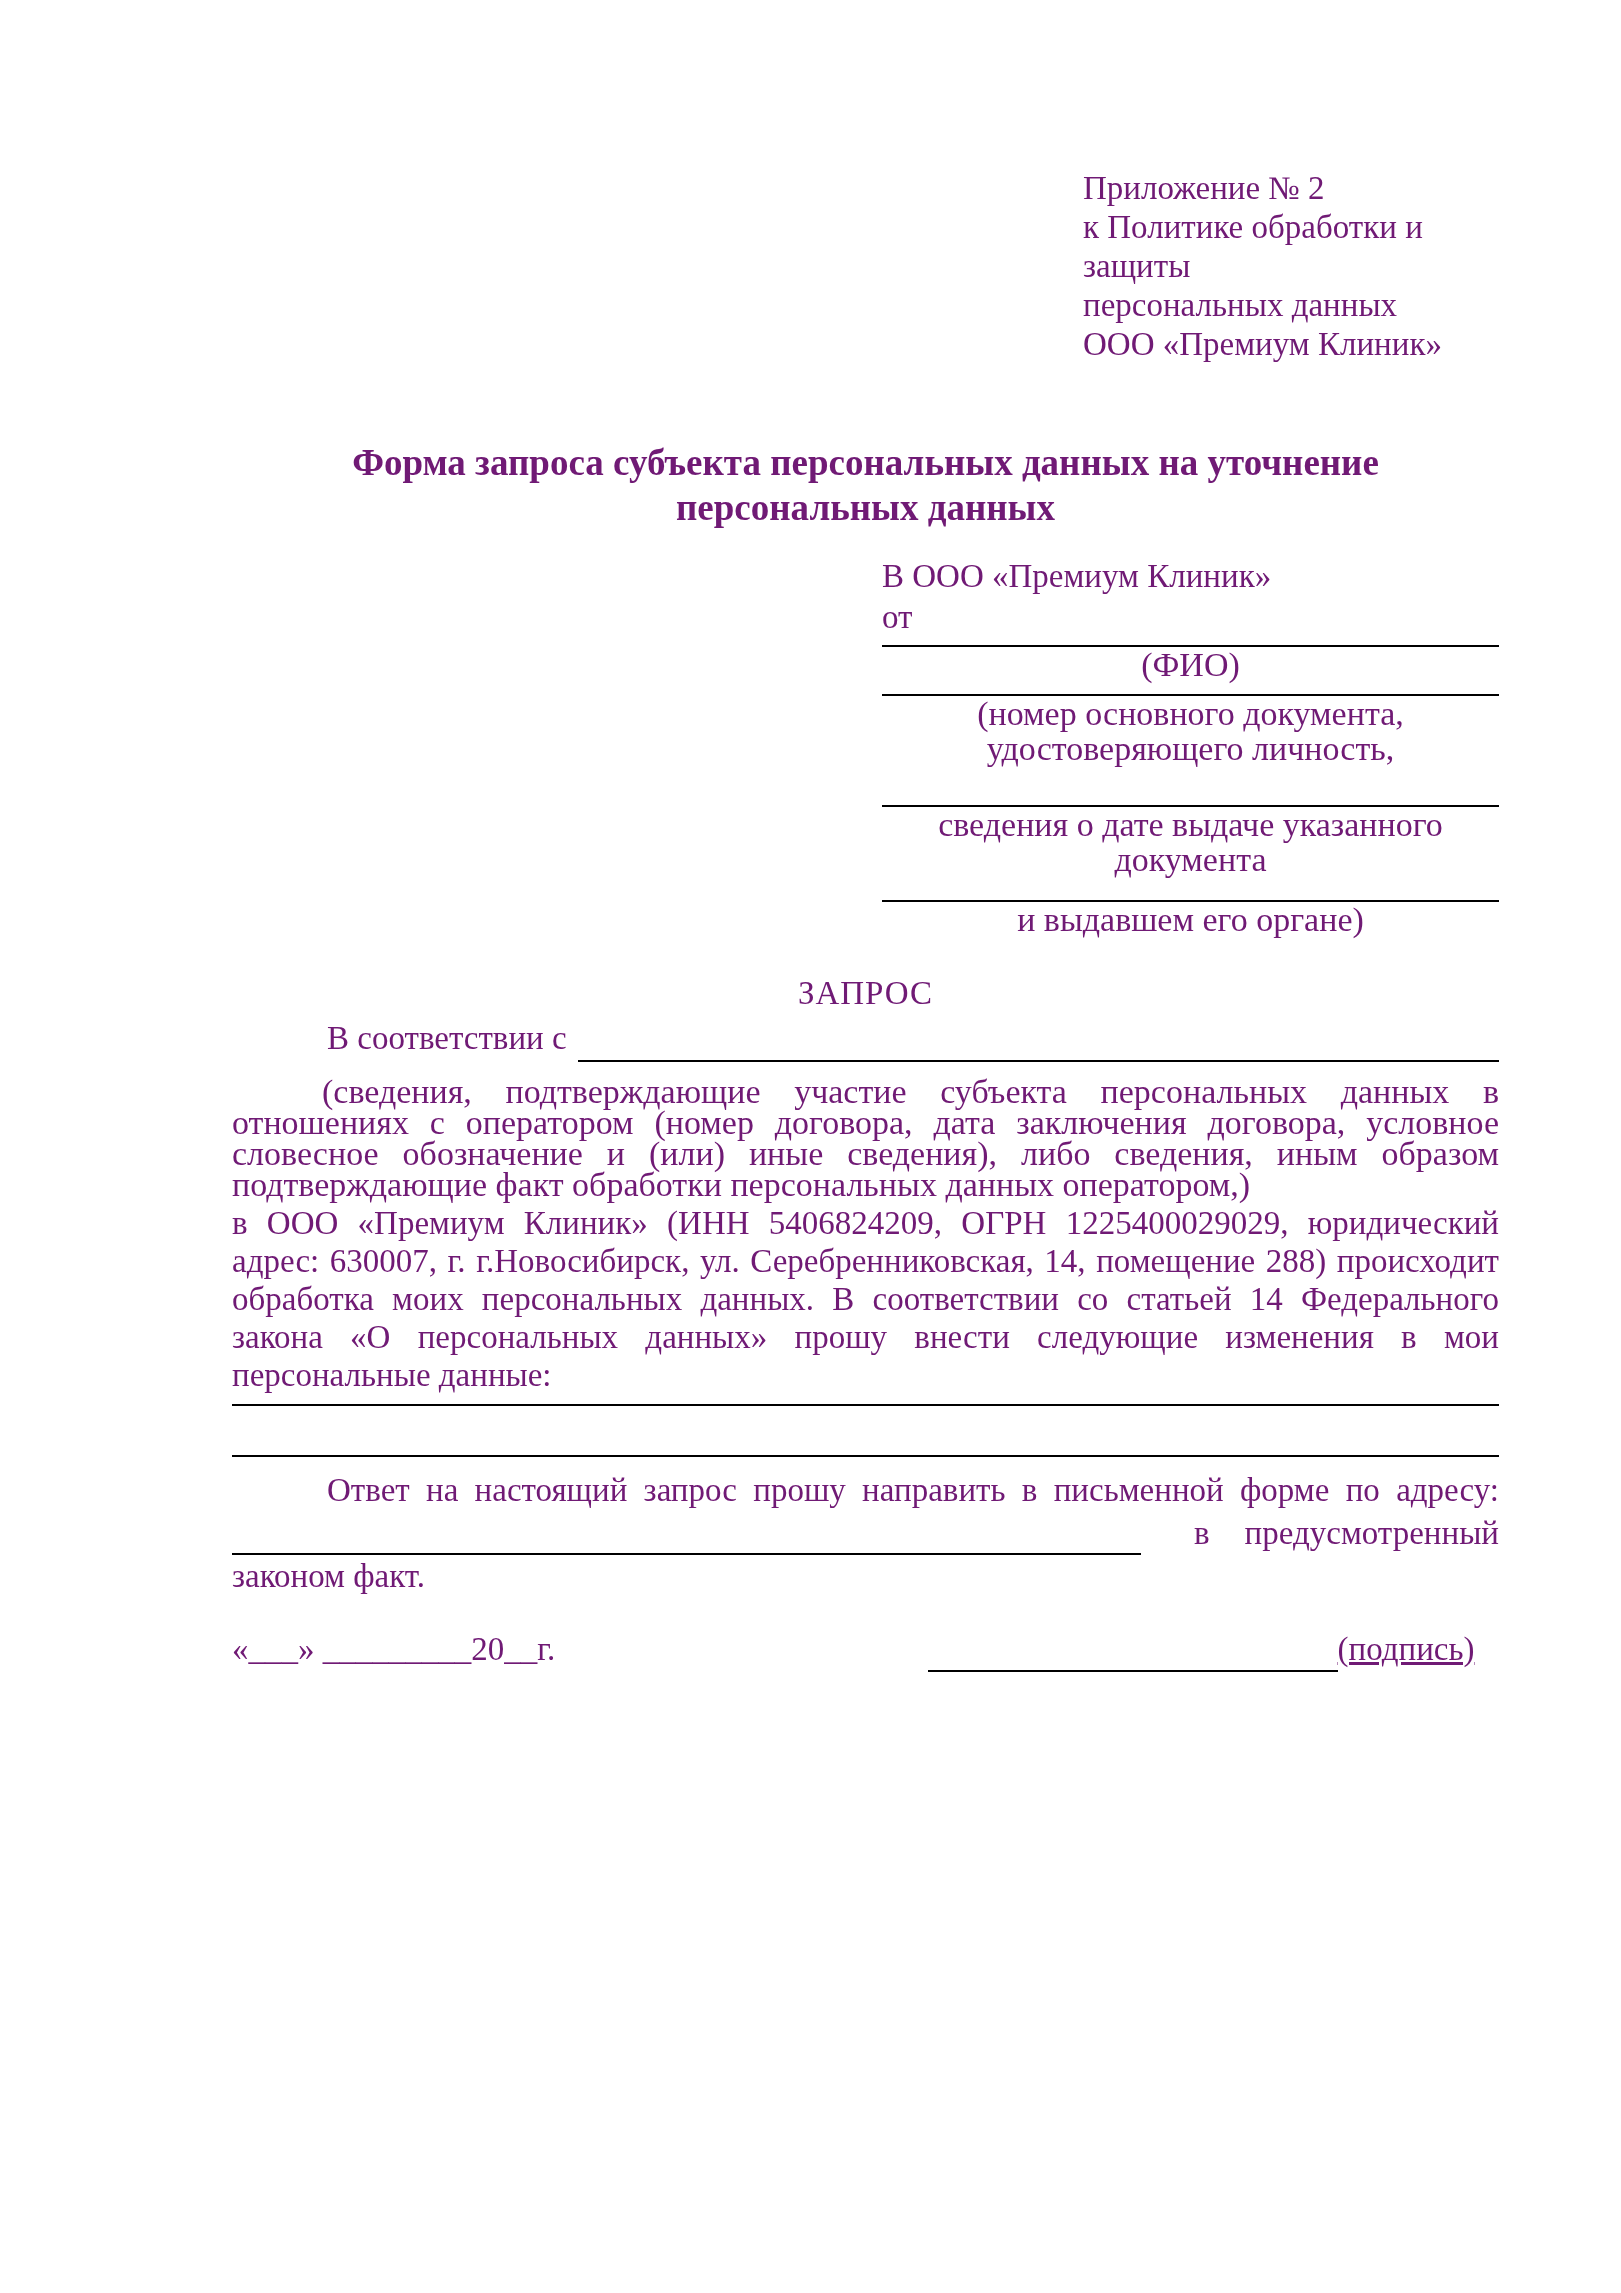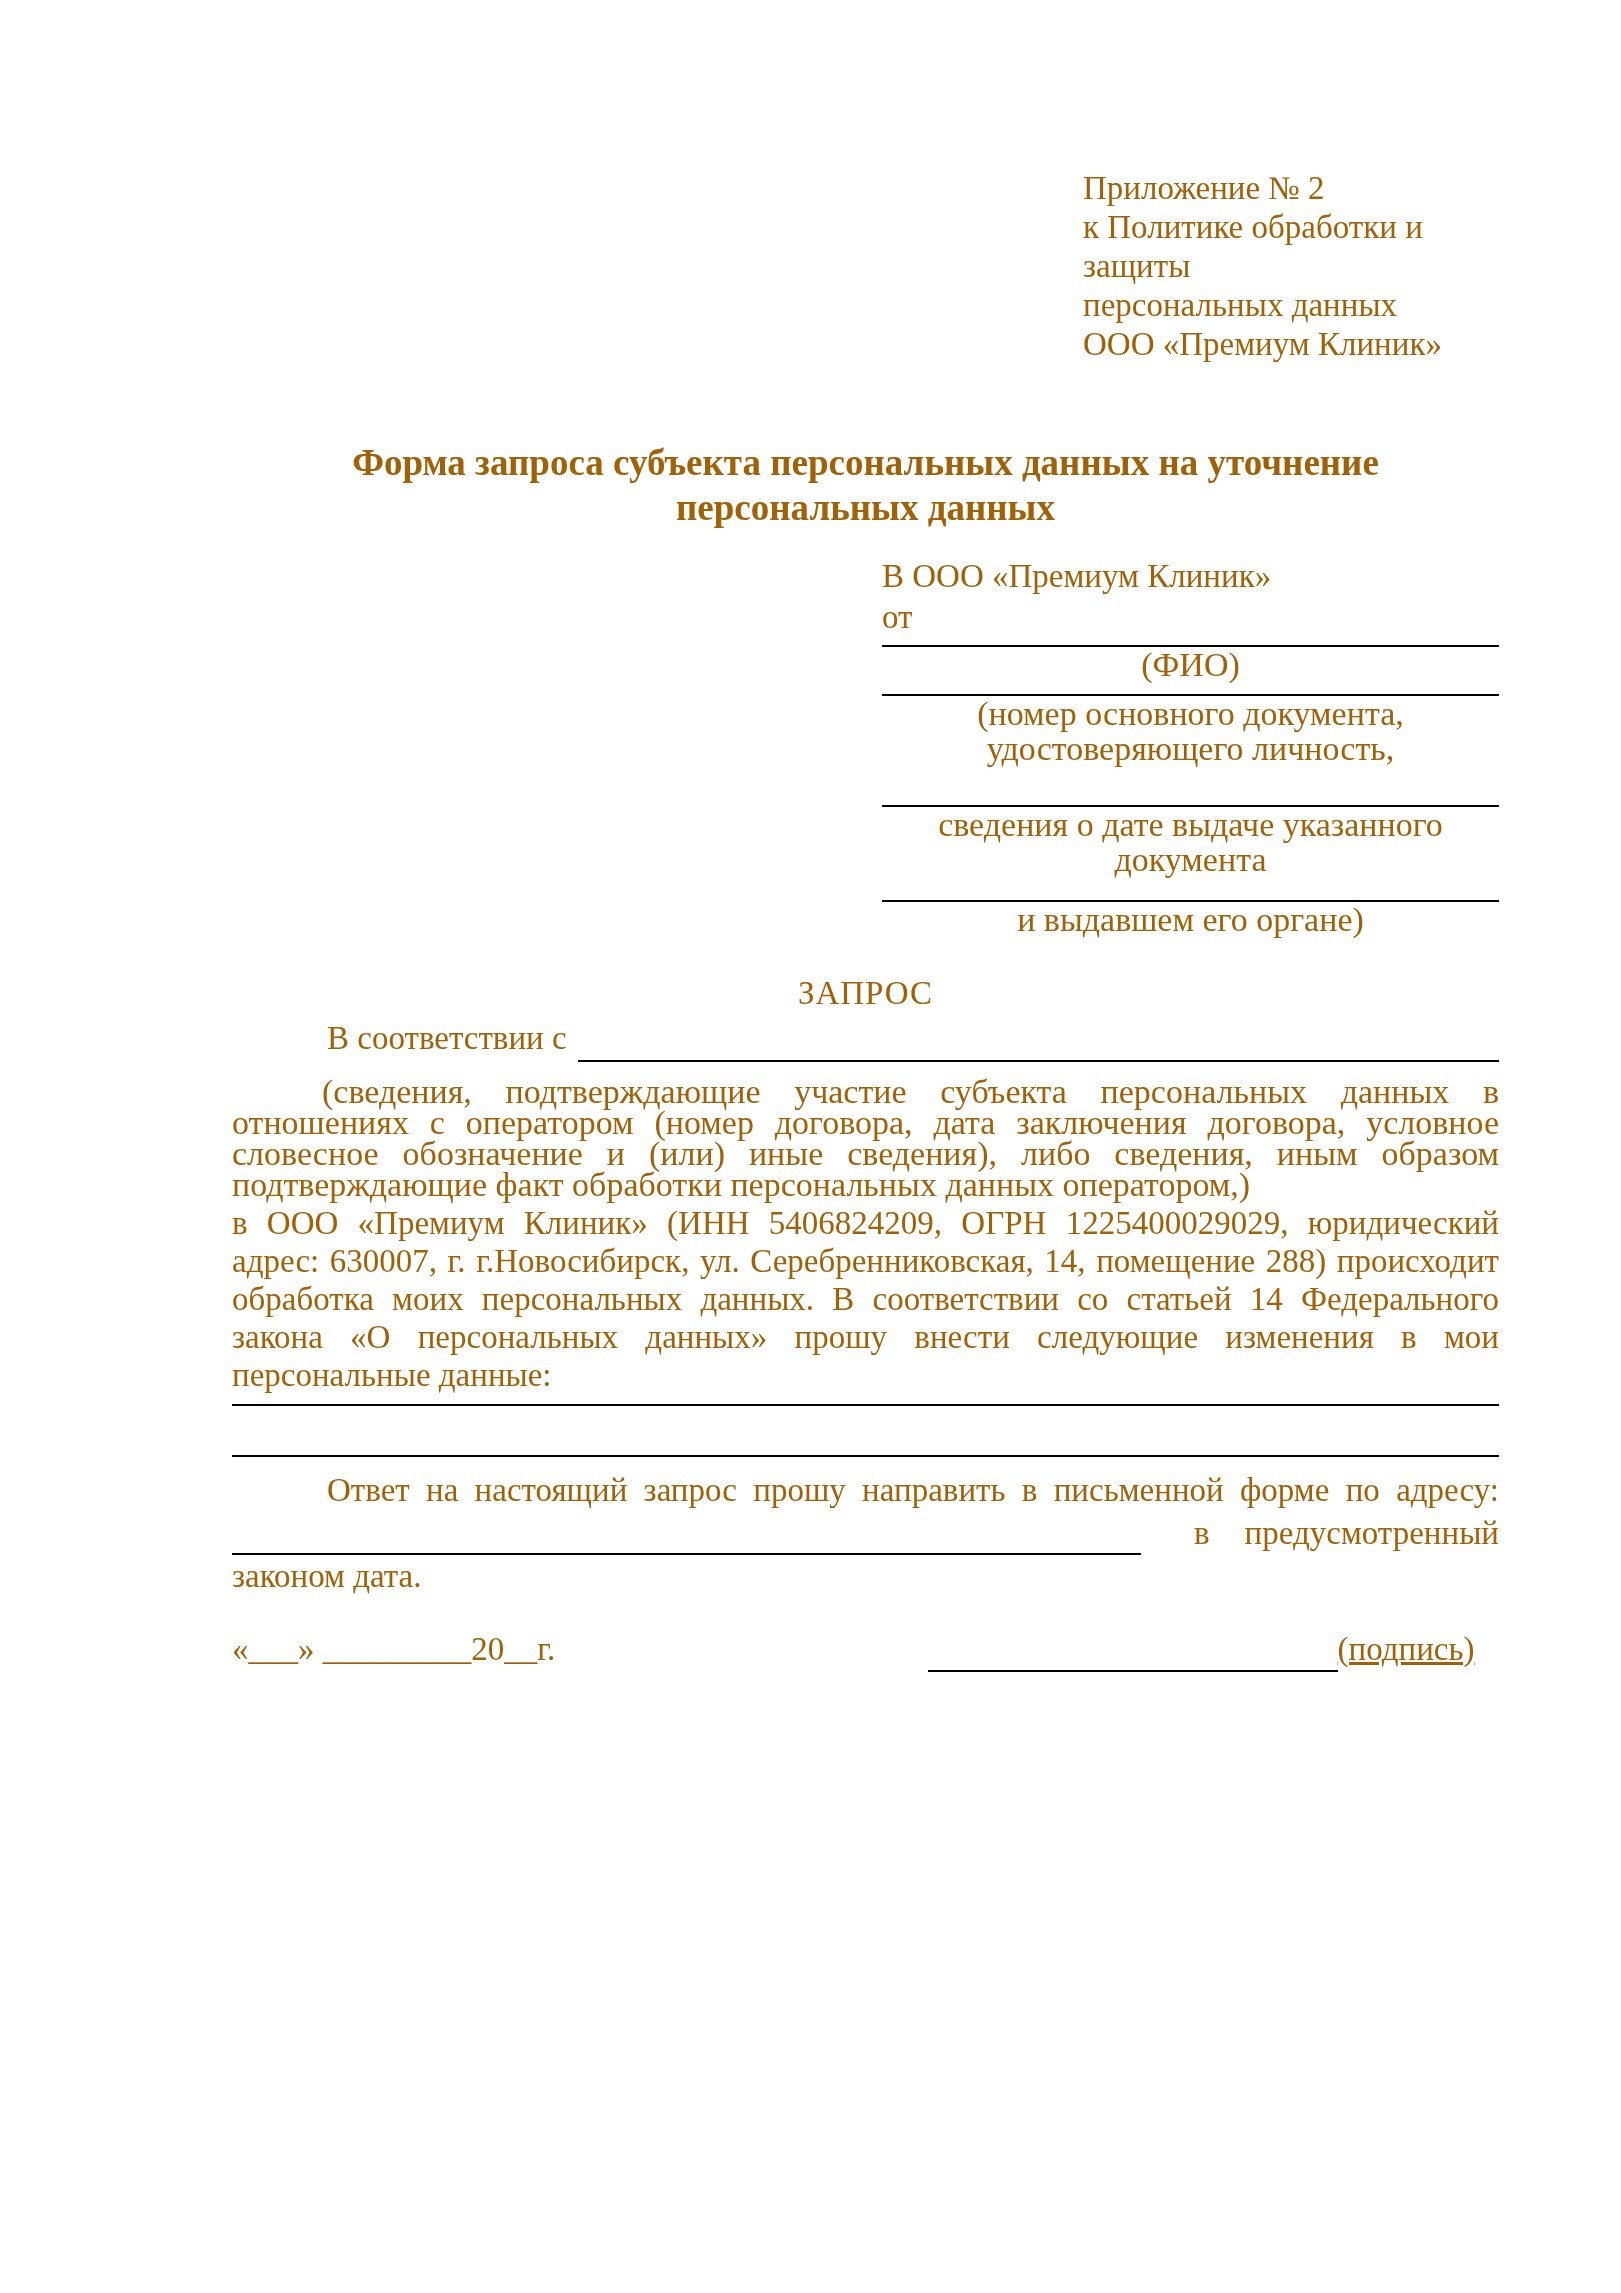--- a/index.html
+++ b/index.html
@@ -10,7 +10,7 @@
     height: 2294px;
     margin: 0 auto;
     background: #ffffff;
-    color: #a16207;
+    color: #701a75;
     font-family: "Liberation Serif", "DejaVu Serif", serif;
     font-size: 33px;
     line-height: 38px;

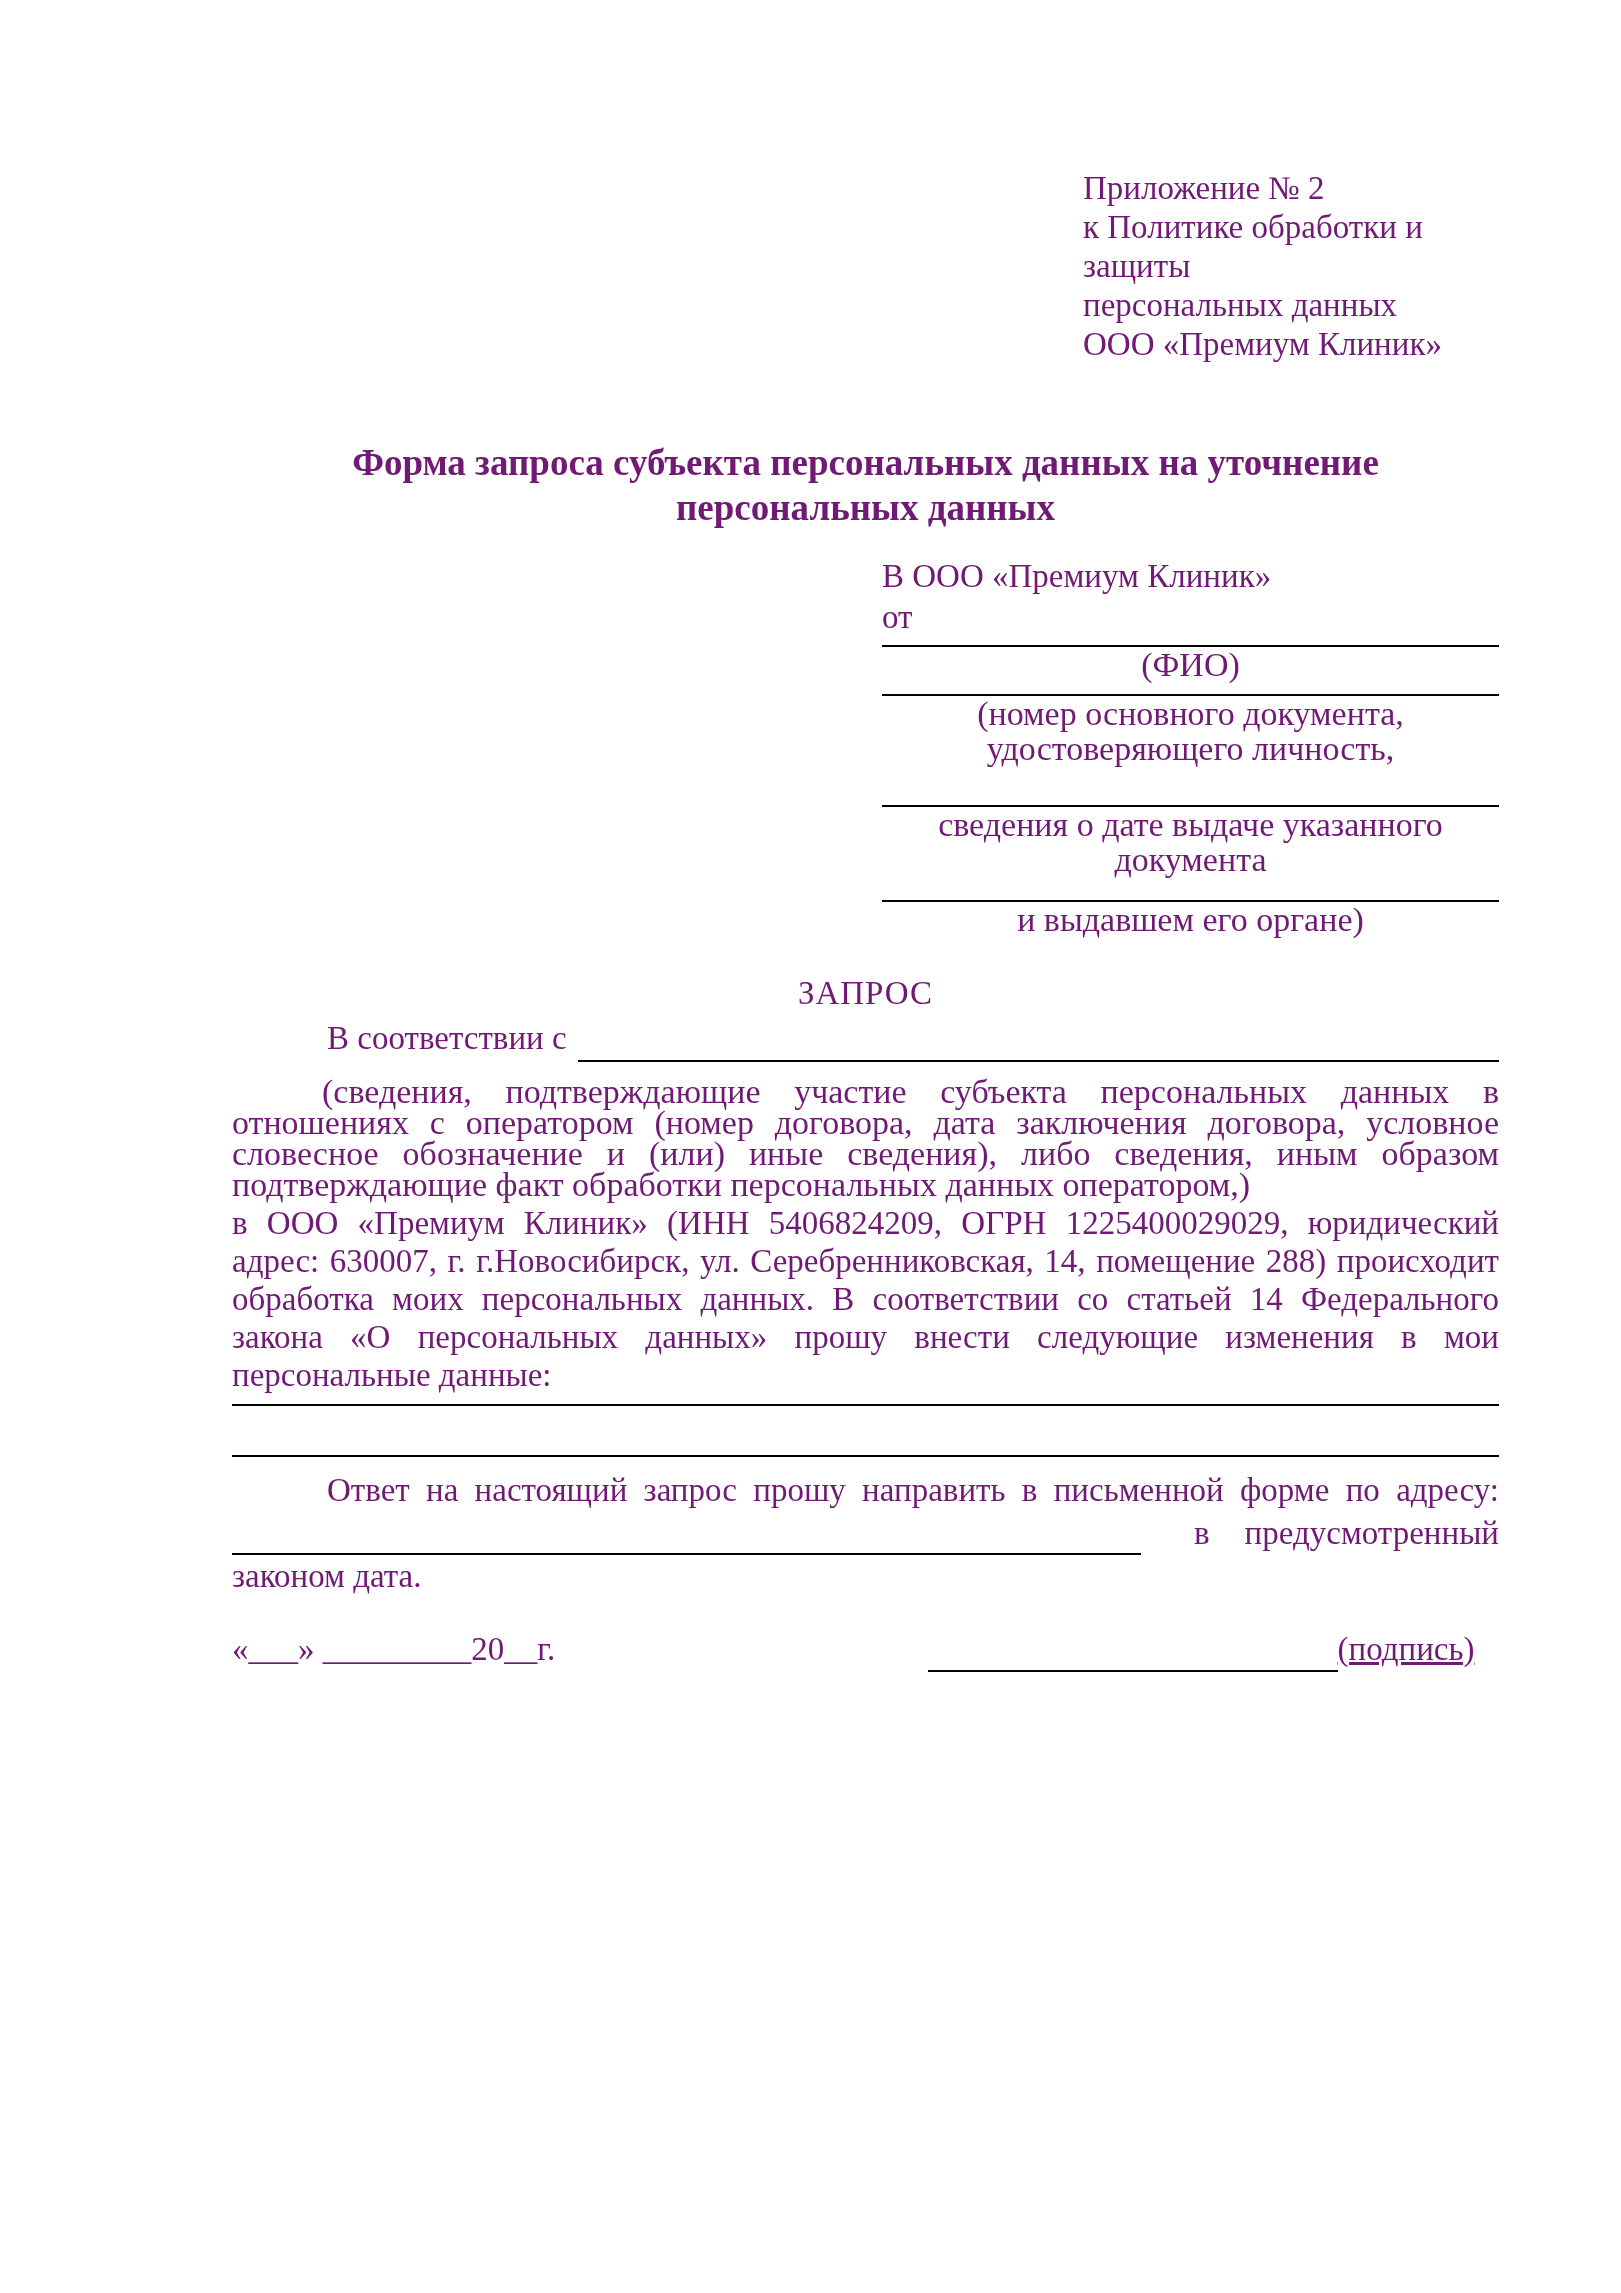--- a/index.html
+++ b/index.html
@@ -127,7 +127,7 @@
     <span class="reply-pred">предусмотренный</span>
   </div>
 
-  <div class="reply-close">законом дата.</div>
+  <div class="reply-close">законом факт.</div>
 
   <div class="footer-row">
     <span class="date-blank">«___» _________20__г.</span>

